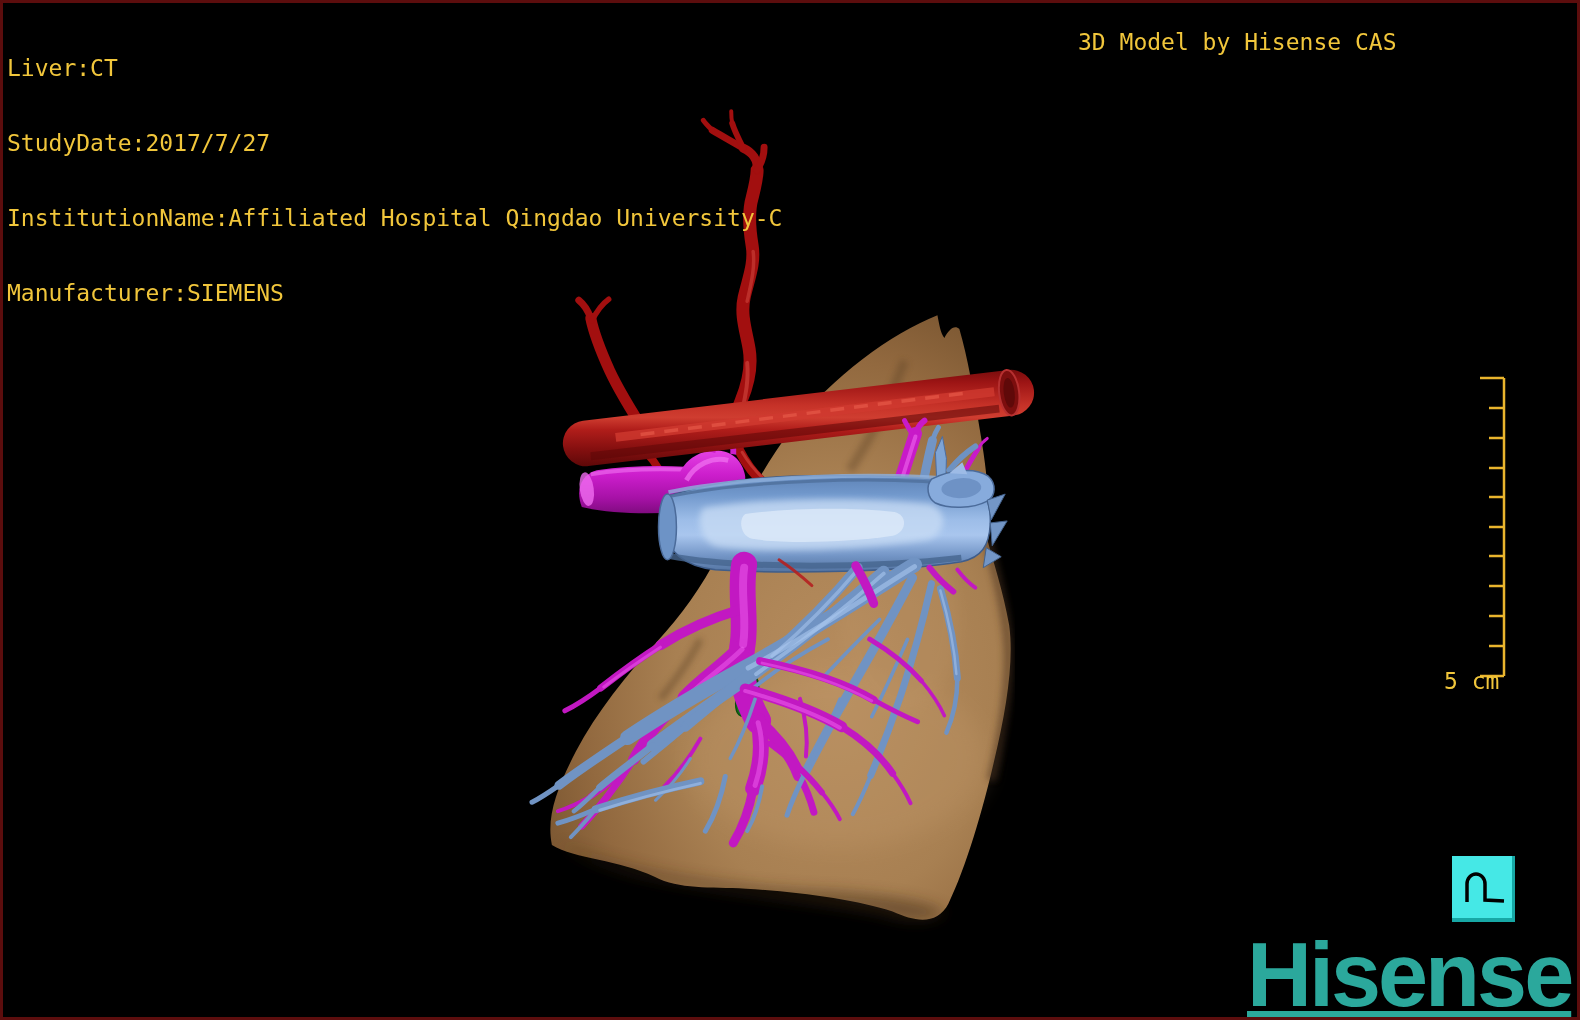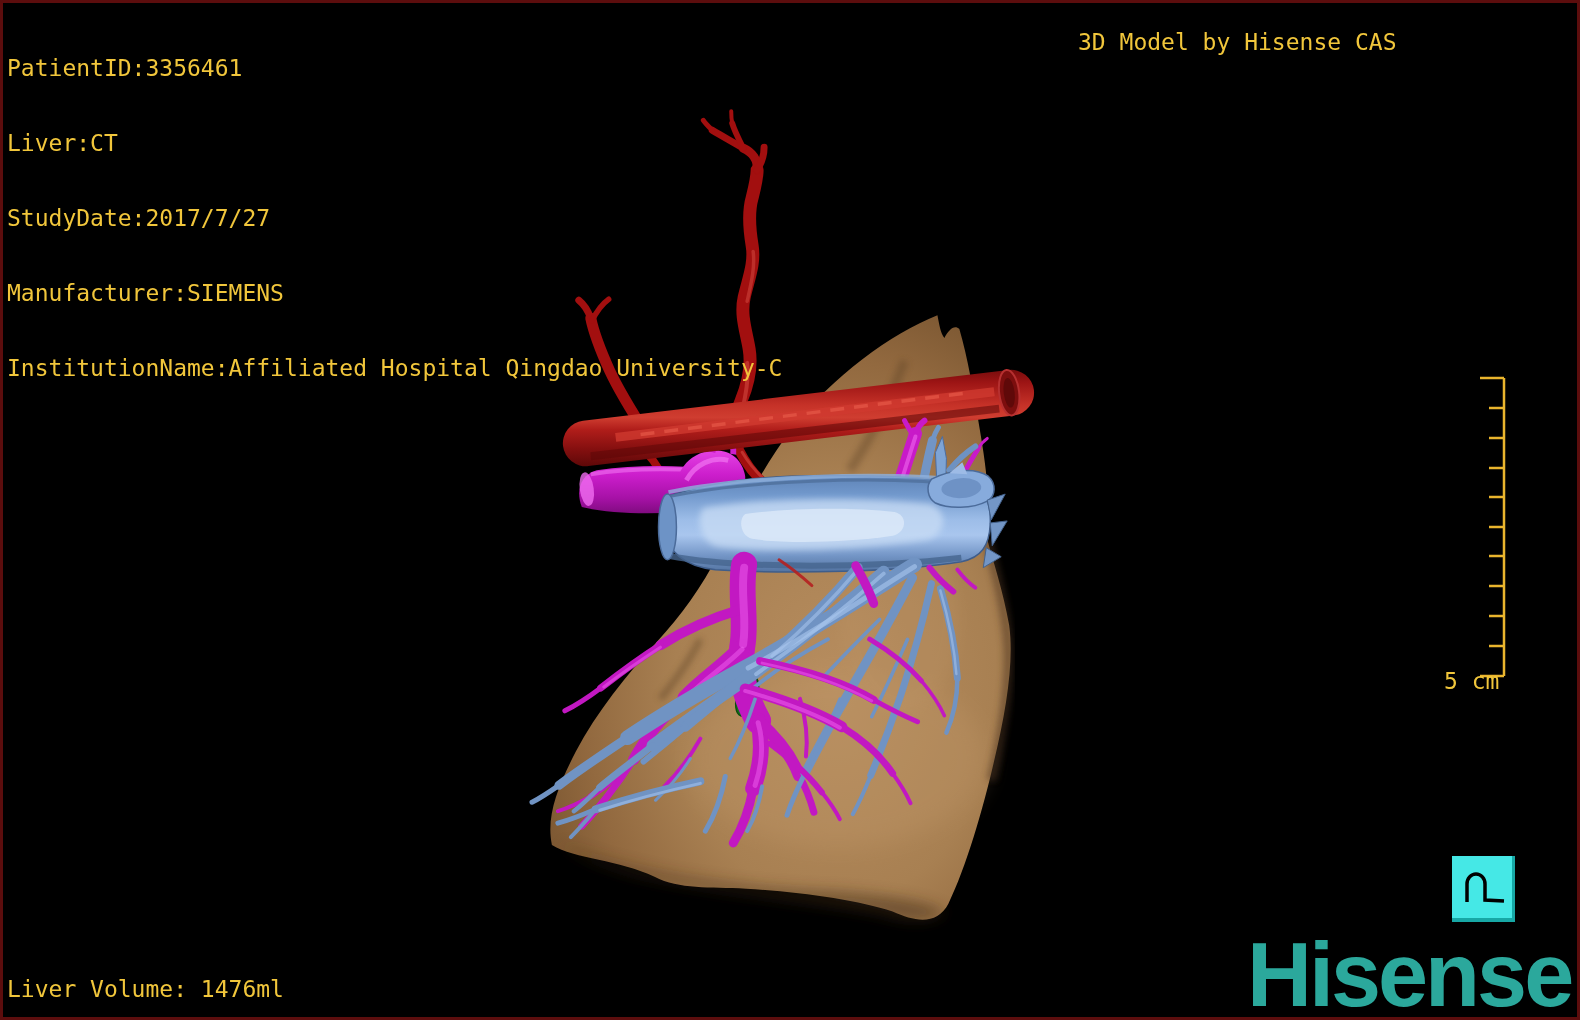--- a/index.html
+++ b/index.html
@@ -243,7 +243,6 @@
   </svg>
 
   <div id="patient-info" class="mono">
-    <div>PatientID:3356461</div>
     <div>Liver:CT</div>
     <div>StudyDate:2017/7/27</div>
     <div>Manufacturer:SIEMENS</div>

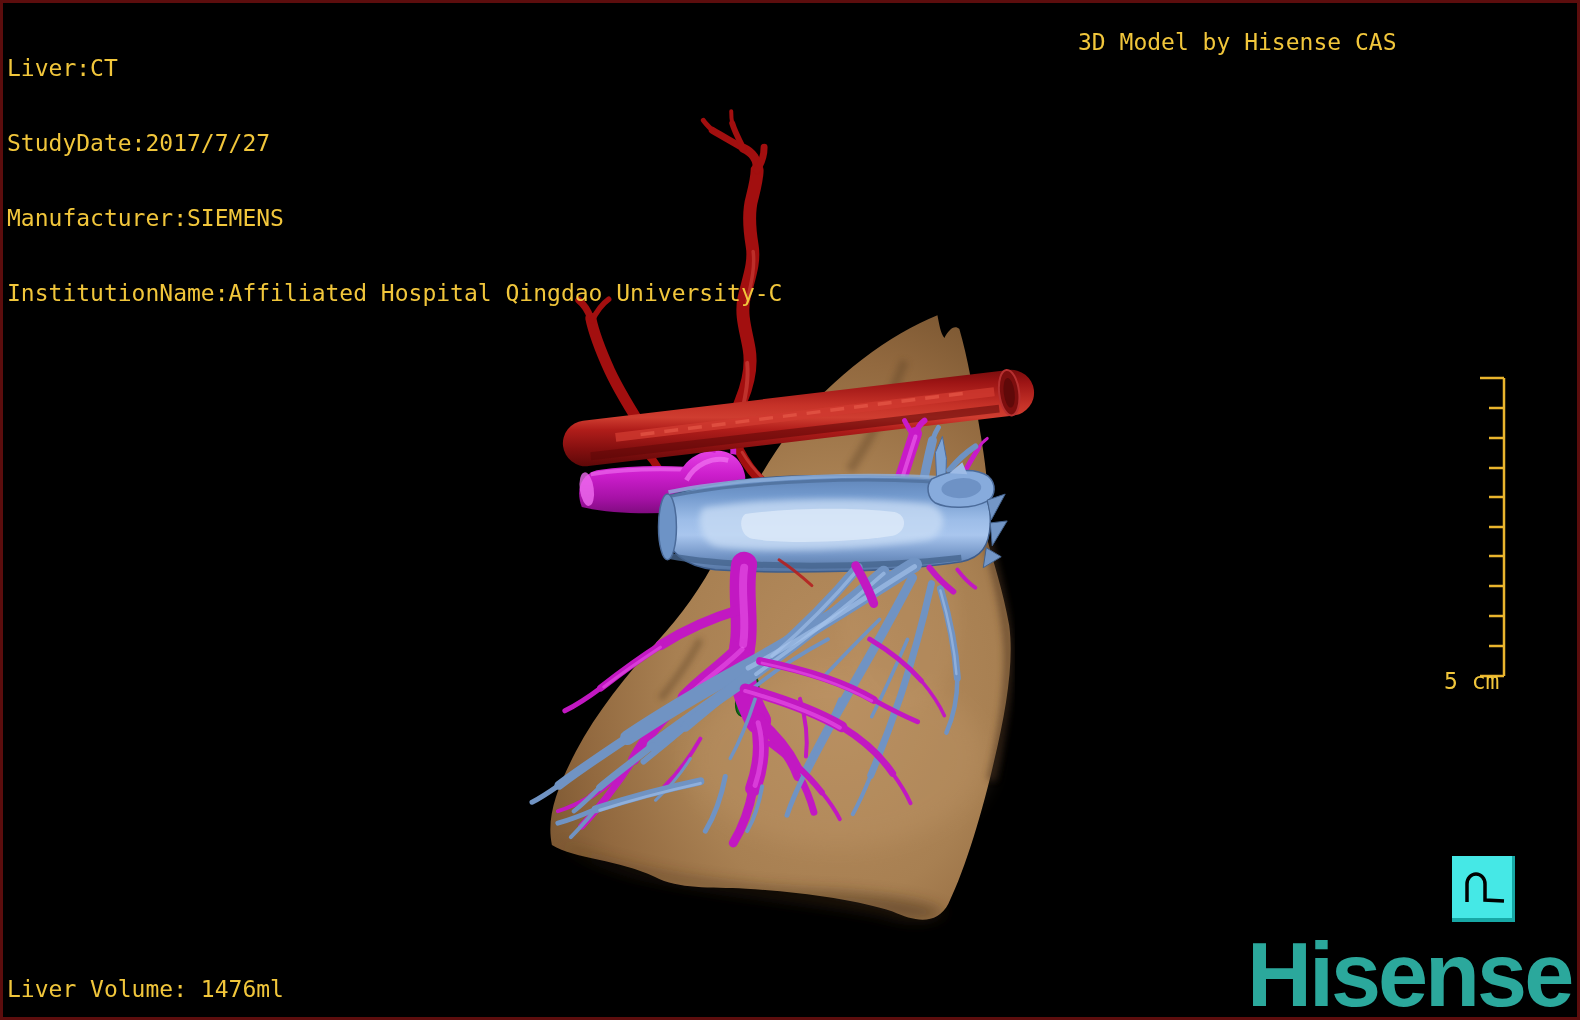--- a/index.html
+++ b/index.html
@@ -245,8 +245,8 @@
   <div id="patient-info" class="mono">
     <div>Liver:CT</div>
     <div>StudyDate:2017/7/27</div>
+    <div>InstitutionName:Affiliated Hospital Qingdao University-C</div>
     <div>Manufacturer:SIEMENS</div>
-    <div>InstitutionName:Affiliated Hospital Qingdao University-C</div>
   </div>
 
   <div id="app-title" class="mono">3D Model by Hisense CAS</div>

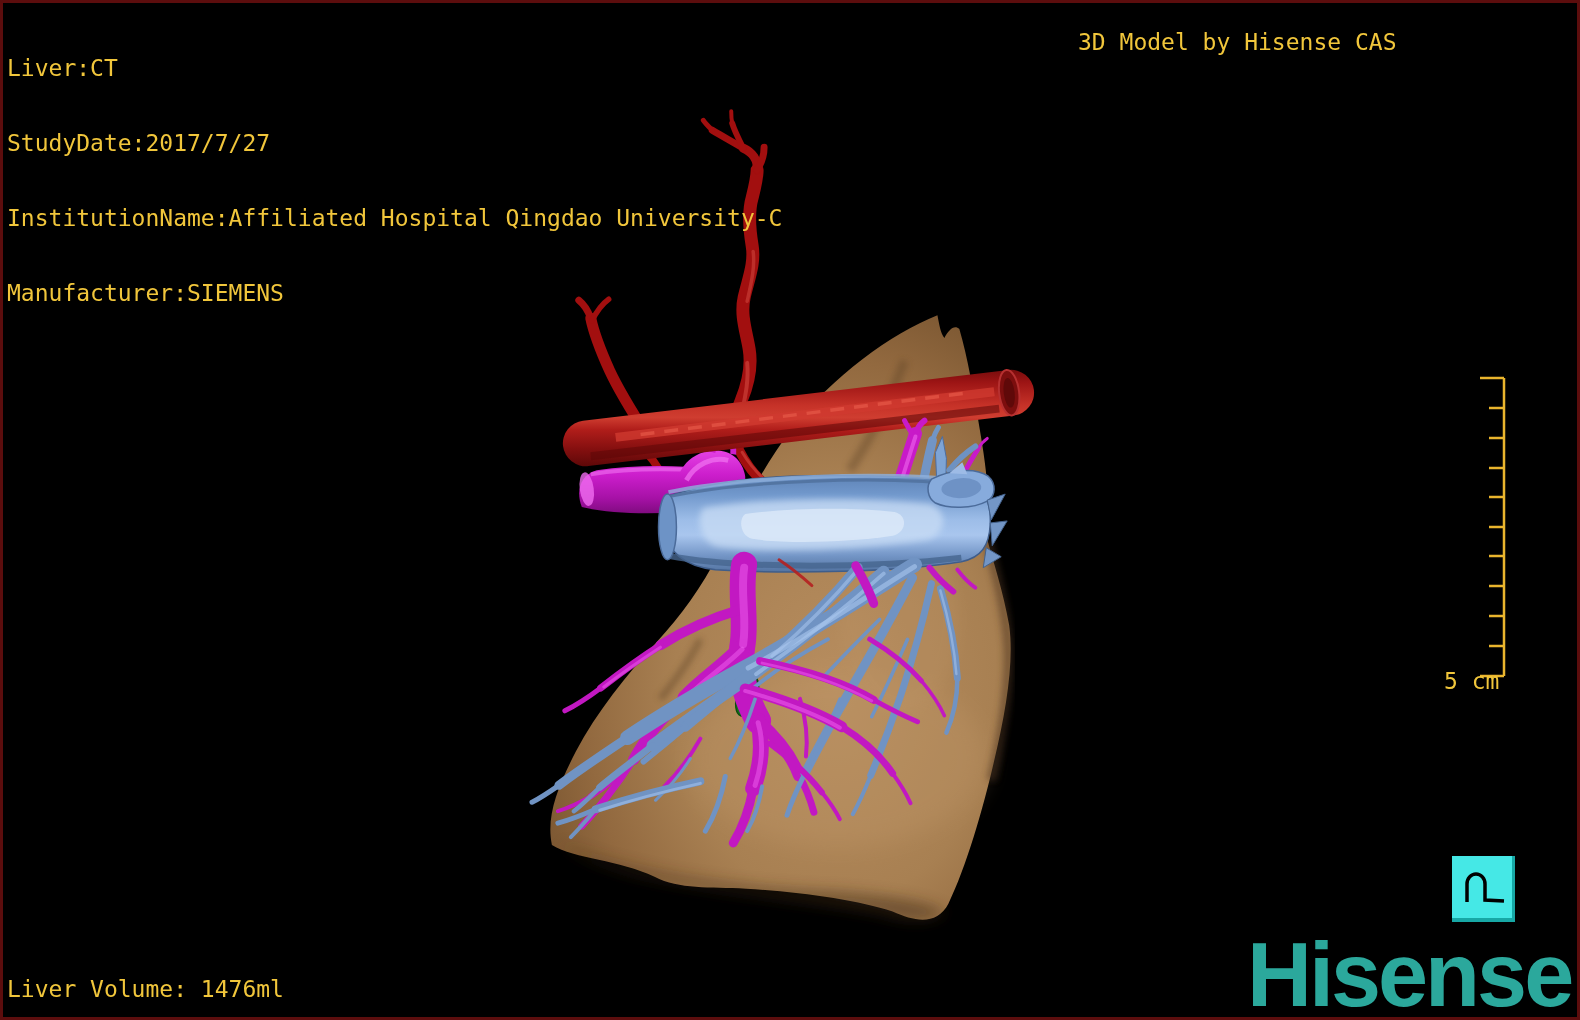--- a/index.html
+++ b/index.html
@@ -251,7 +251,6 @@
 
   <div id="app-title" class="mono">3D Model by Hisense CAS</div>
 
-  <div id="liver-volume" class="mono">Liver Volume: 1476ml</div>
 
   <svg id="scale-bar" width="36" height="310" viewBox="0 0 36 310">
     <g stroke="#eab52d" stroke-width="2.5" fill="none">

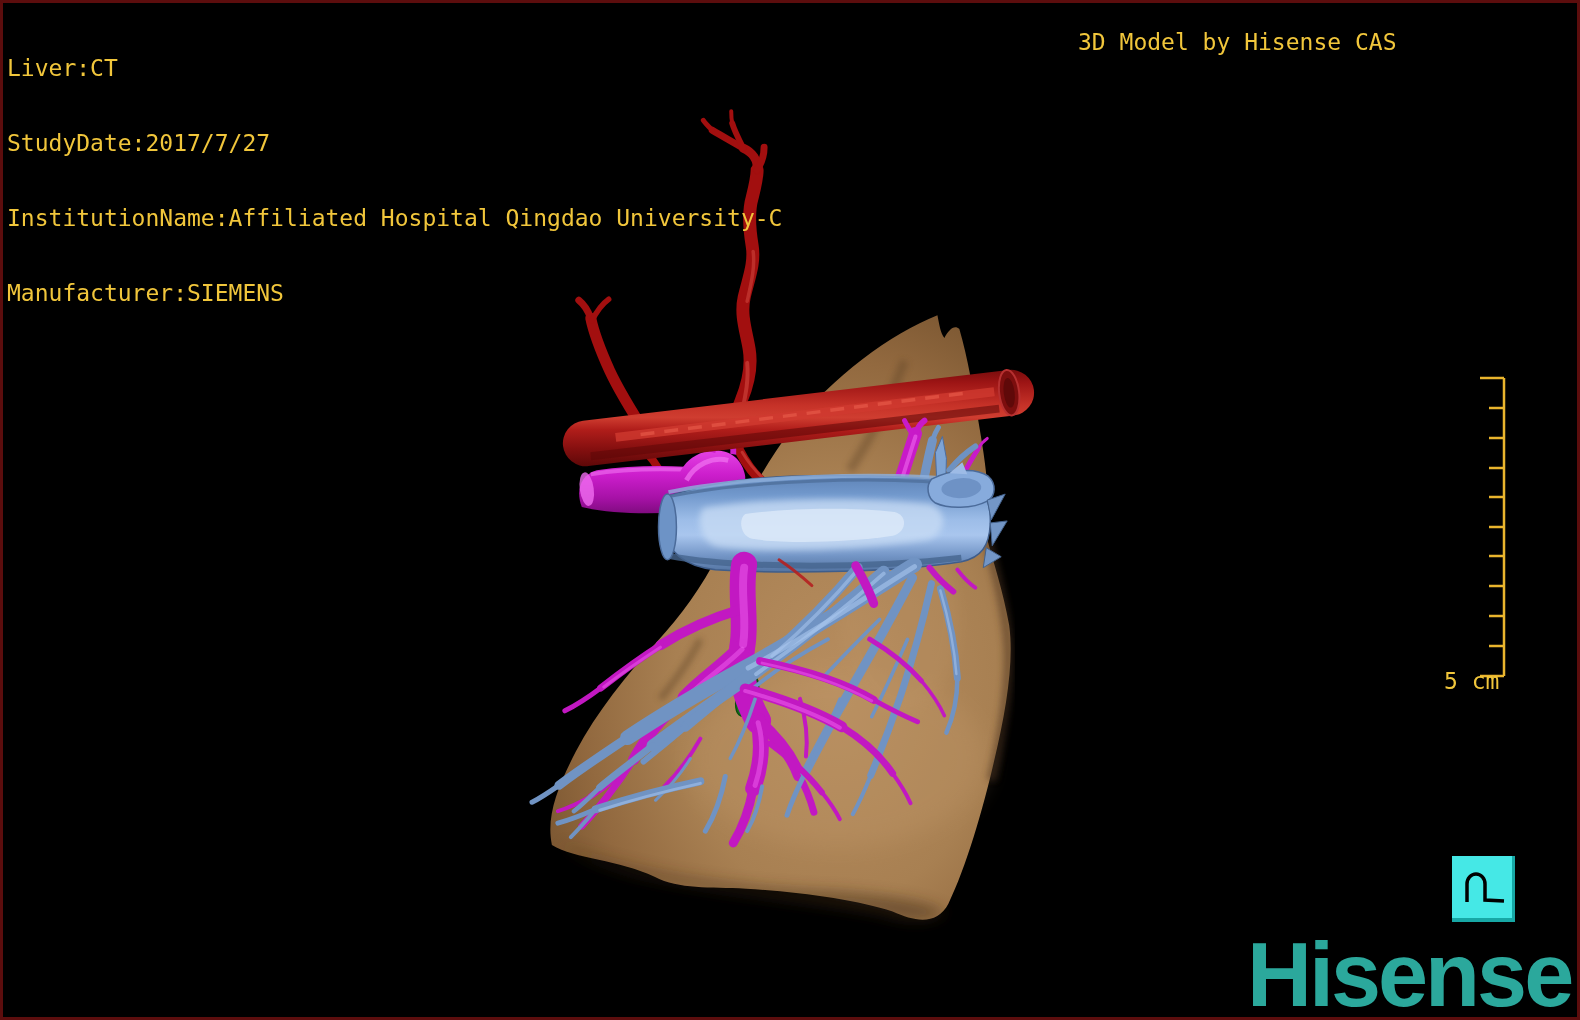--- a/index.html
+++ b/index.html
@@ -28,6 +28,7 @@
     font-family:"Liberation Sans",sans-serif;font-weight:bold;
     font-size:90px;line-height:90px;letter-spacing:-3px;color:#2ba89c;
     white-space:nowrap;
+    text-decoration:underline;
   }
 </style>
 </head>

